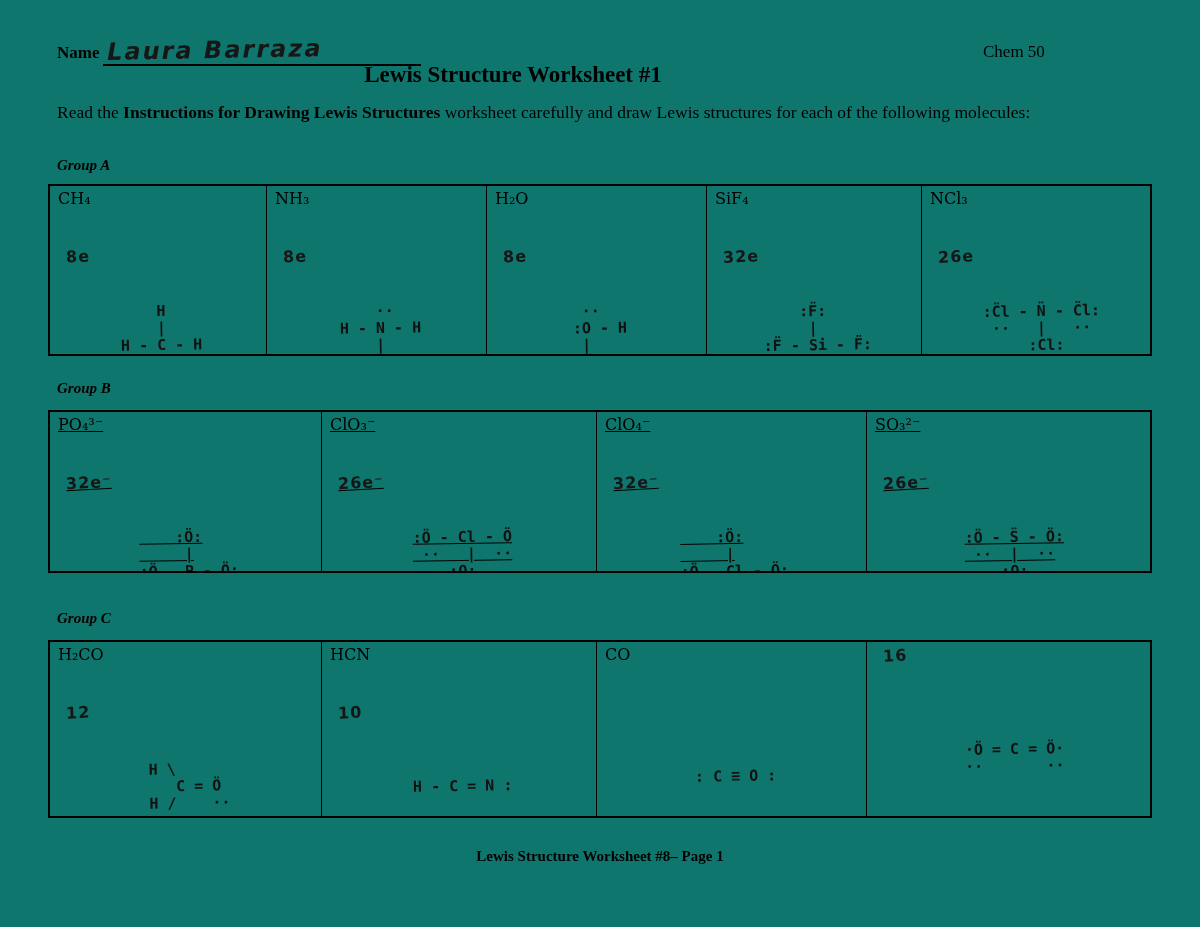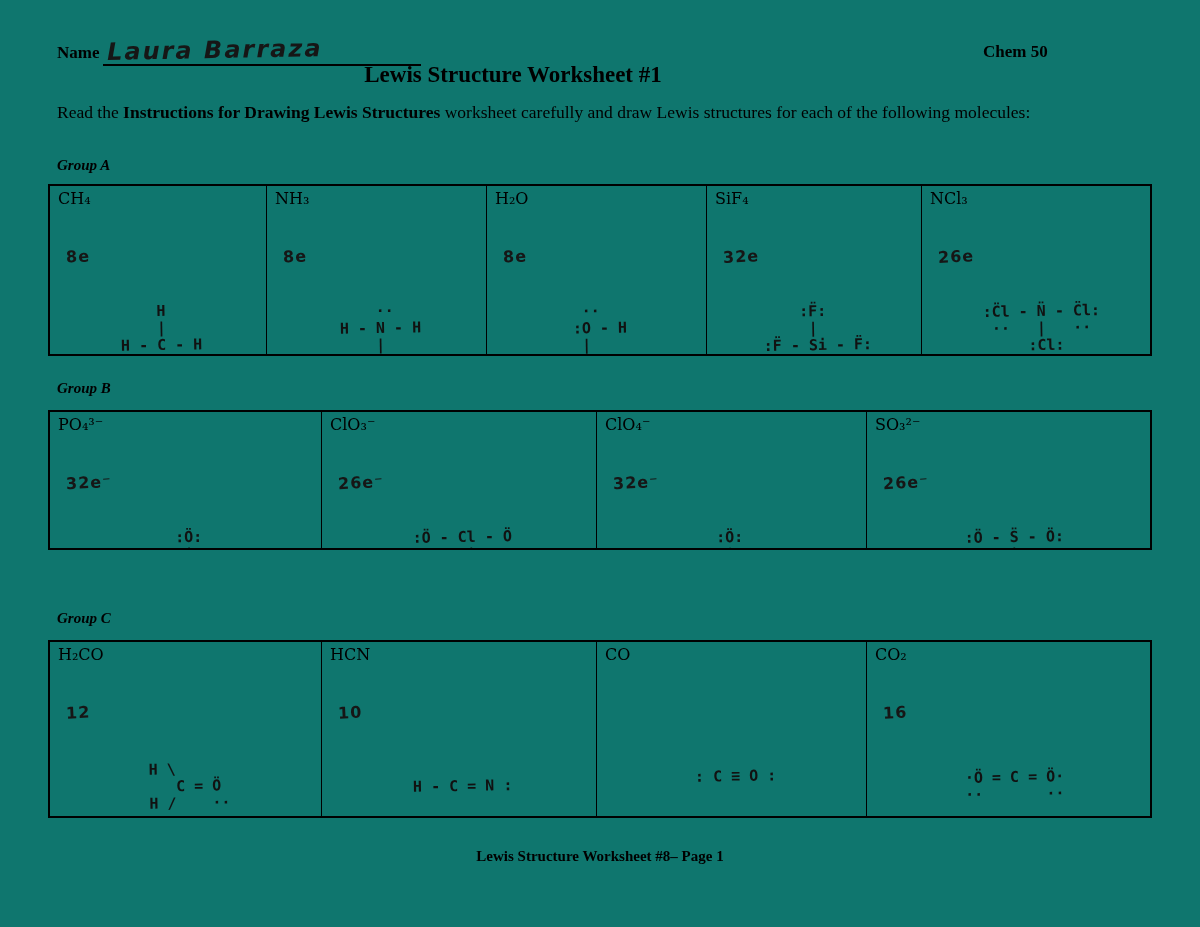--- a/index.html
+++ b/index.html
@@ -12,7 +12,7 @@
   .name-line{display:inline-block;min-width:318px;border-bottom:2px solid #000;margin-left:4px;vertical-align:baseline;}
   .hand{font-family:"DejaVu Sans", sans-serif;font-weight:700;color:#161616;}
   .name-value{font-size:24px;font-style:italic;letter-spacing:2px;transform:rotate(-1deg);display:inline-block;padding:0 8px 0 4px;}
-  .course{position:absolute;left:983px;top:42px;font-weight:bold;font-size:17px;}
+  .course{position:absolute;left:983px;top:42px;font-weight:normal;font-size:17px;}
   .title{position:absolute;left:0;top:62px;width:1026px;text-align:center;font-weight:bold;font-size:23px;}
   .instructions{position:absolute;left:57px;top:101px;width:1060px;font-size:17.5px;line-height:1.3;}
   .instructions b{font-weight:bold;}

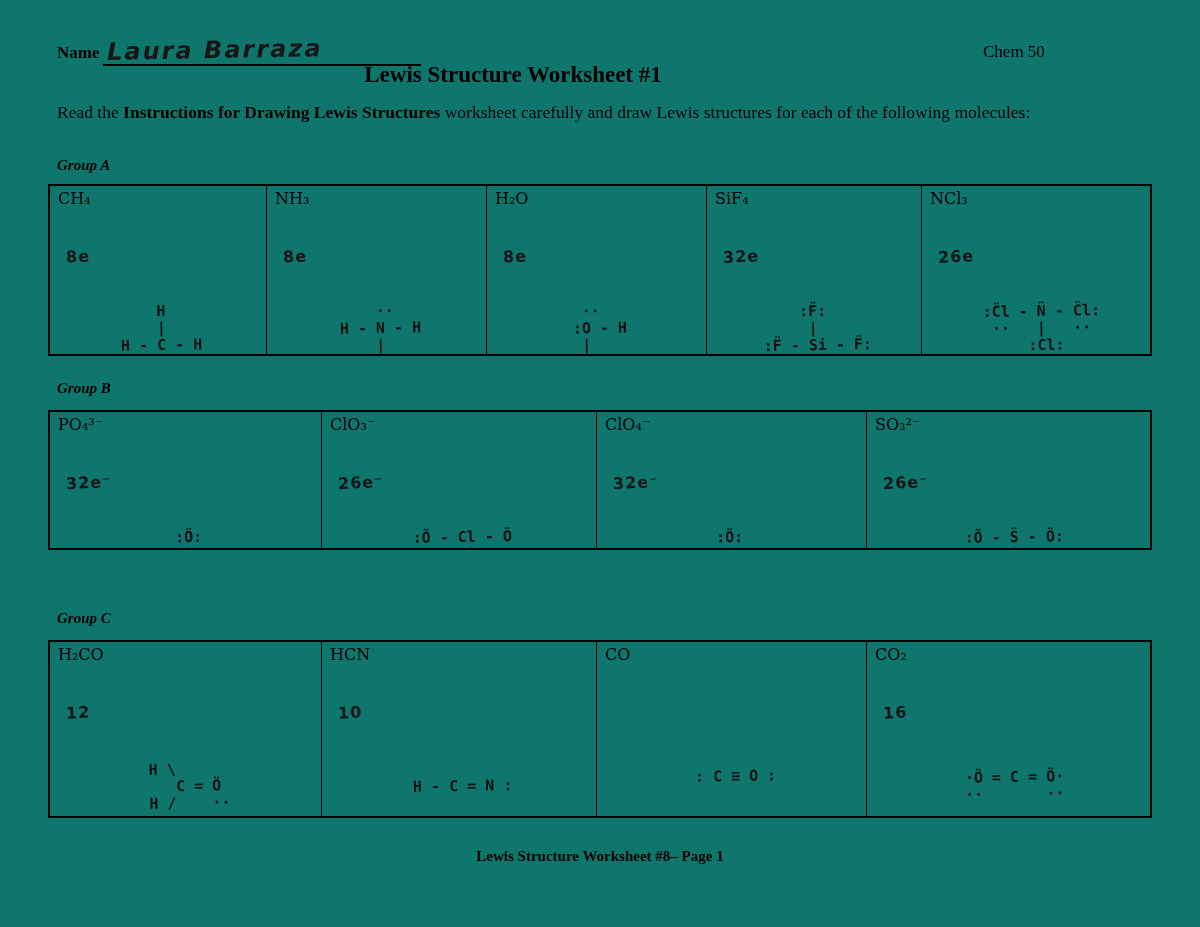--- a/index.html
+++ b/index.html
@@ -25,7 +25,7 @@
 
   .gtable{position:absolute;left:48px;width:1104px;border:2px solid #000;display:grid;box-sizing:border-box;}
   .table-a{top:184px;height:172px;grid-template-columns:217px 220px 220px 215px 232px;}
-  .table-b{top:410px;height:140px;grid-template-columns:272px 275px 270px 287px;}
+  .table-b{top:410px;height:163px;grid-template-columns:272px 275px 270px 287px;text-decoration:underline;}
   .table-c{top:640px;height:178px;grid-template-columns:272px 275px 270px 287px;}
 
   .cell{border-right:1.5px solid #000;padding:3px 0 3px 8px;display:flex;flex-direction:column;box-sizing:border-box;overflow:hidden;gap:37px;}

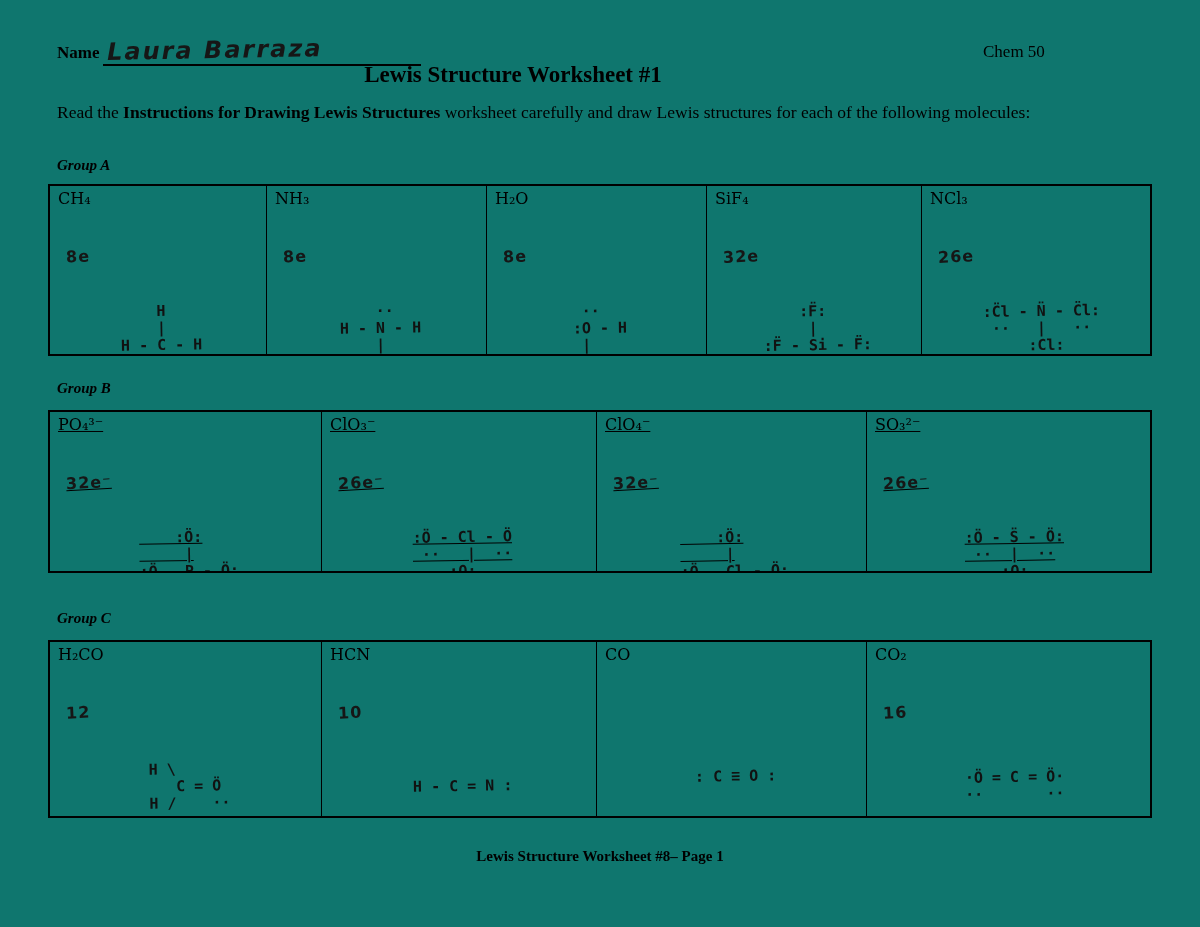--- a/index.html
+++ b/index.html
@@ -184,7 +184,6 @@
         </div>
     </div>
     <div class="cell">
-      <div class="formula">CO₂</div>
       <div class="count hand">16</div>
       <div class="artwrap">
           <div class="art hand">·Ö = C = Ö·

